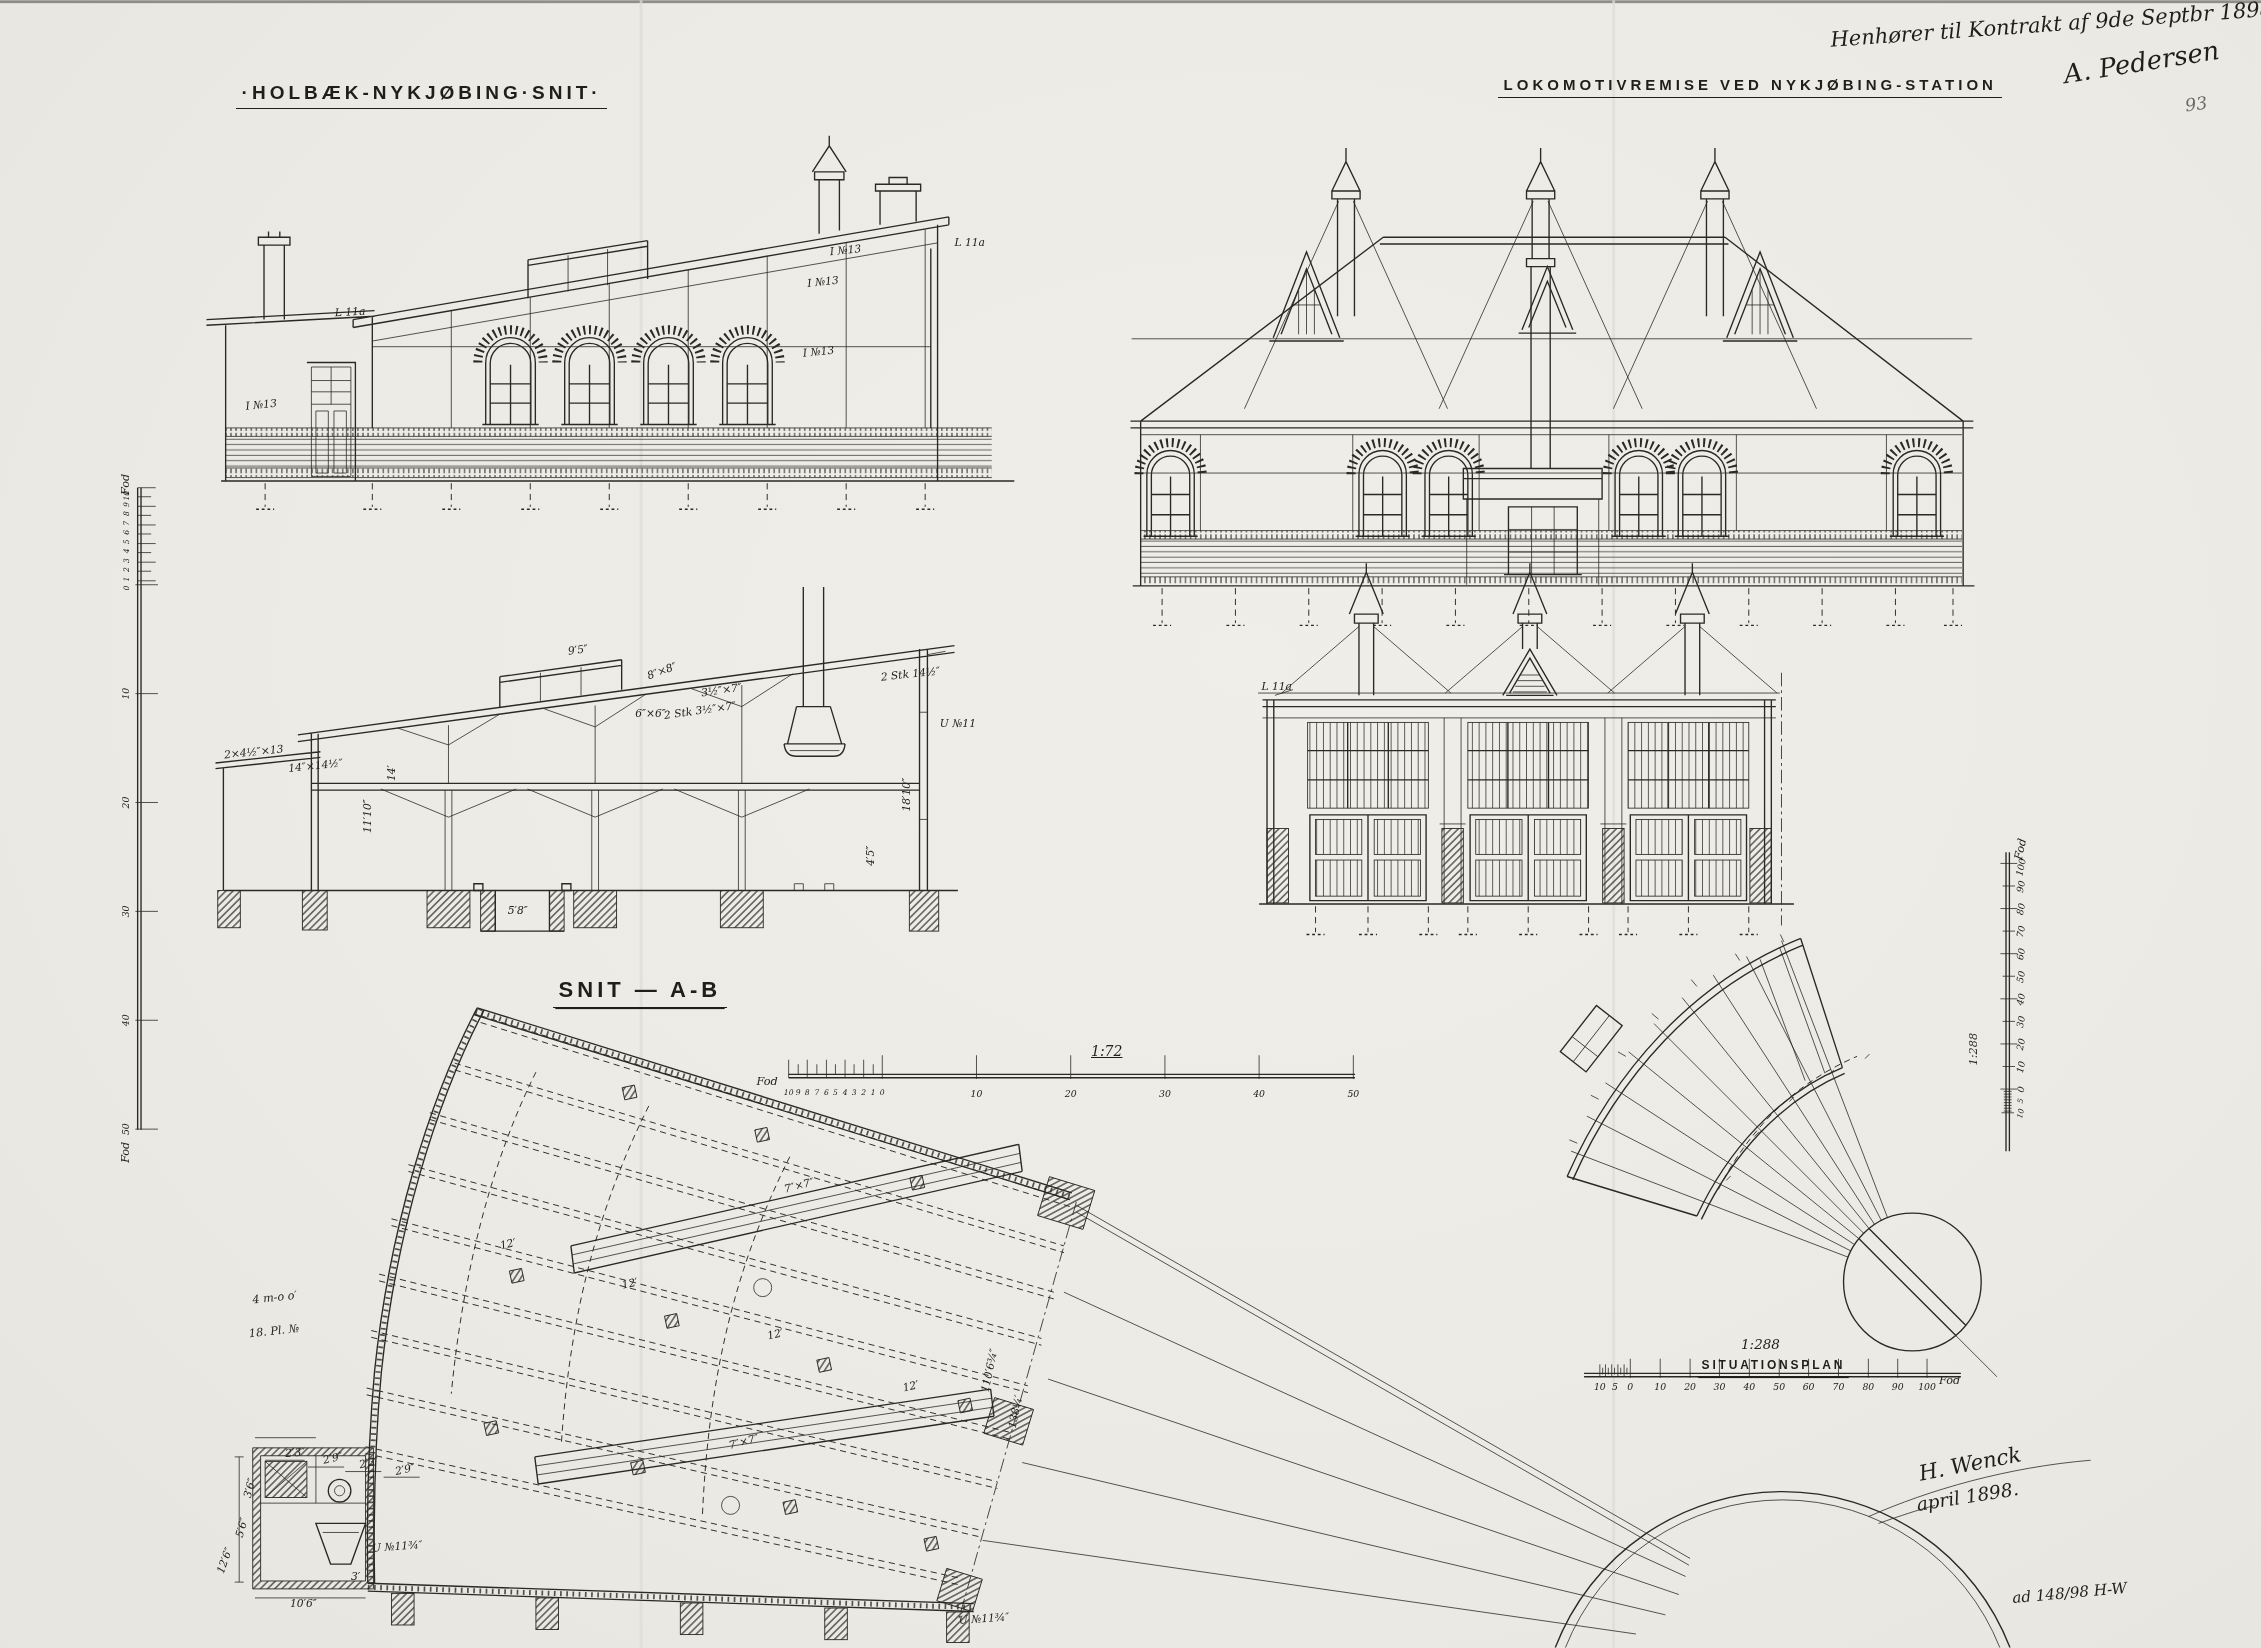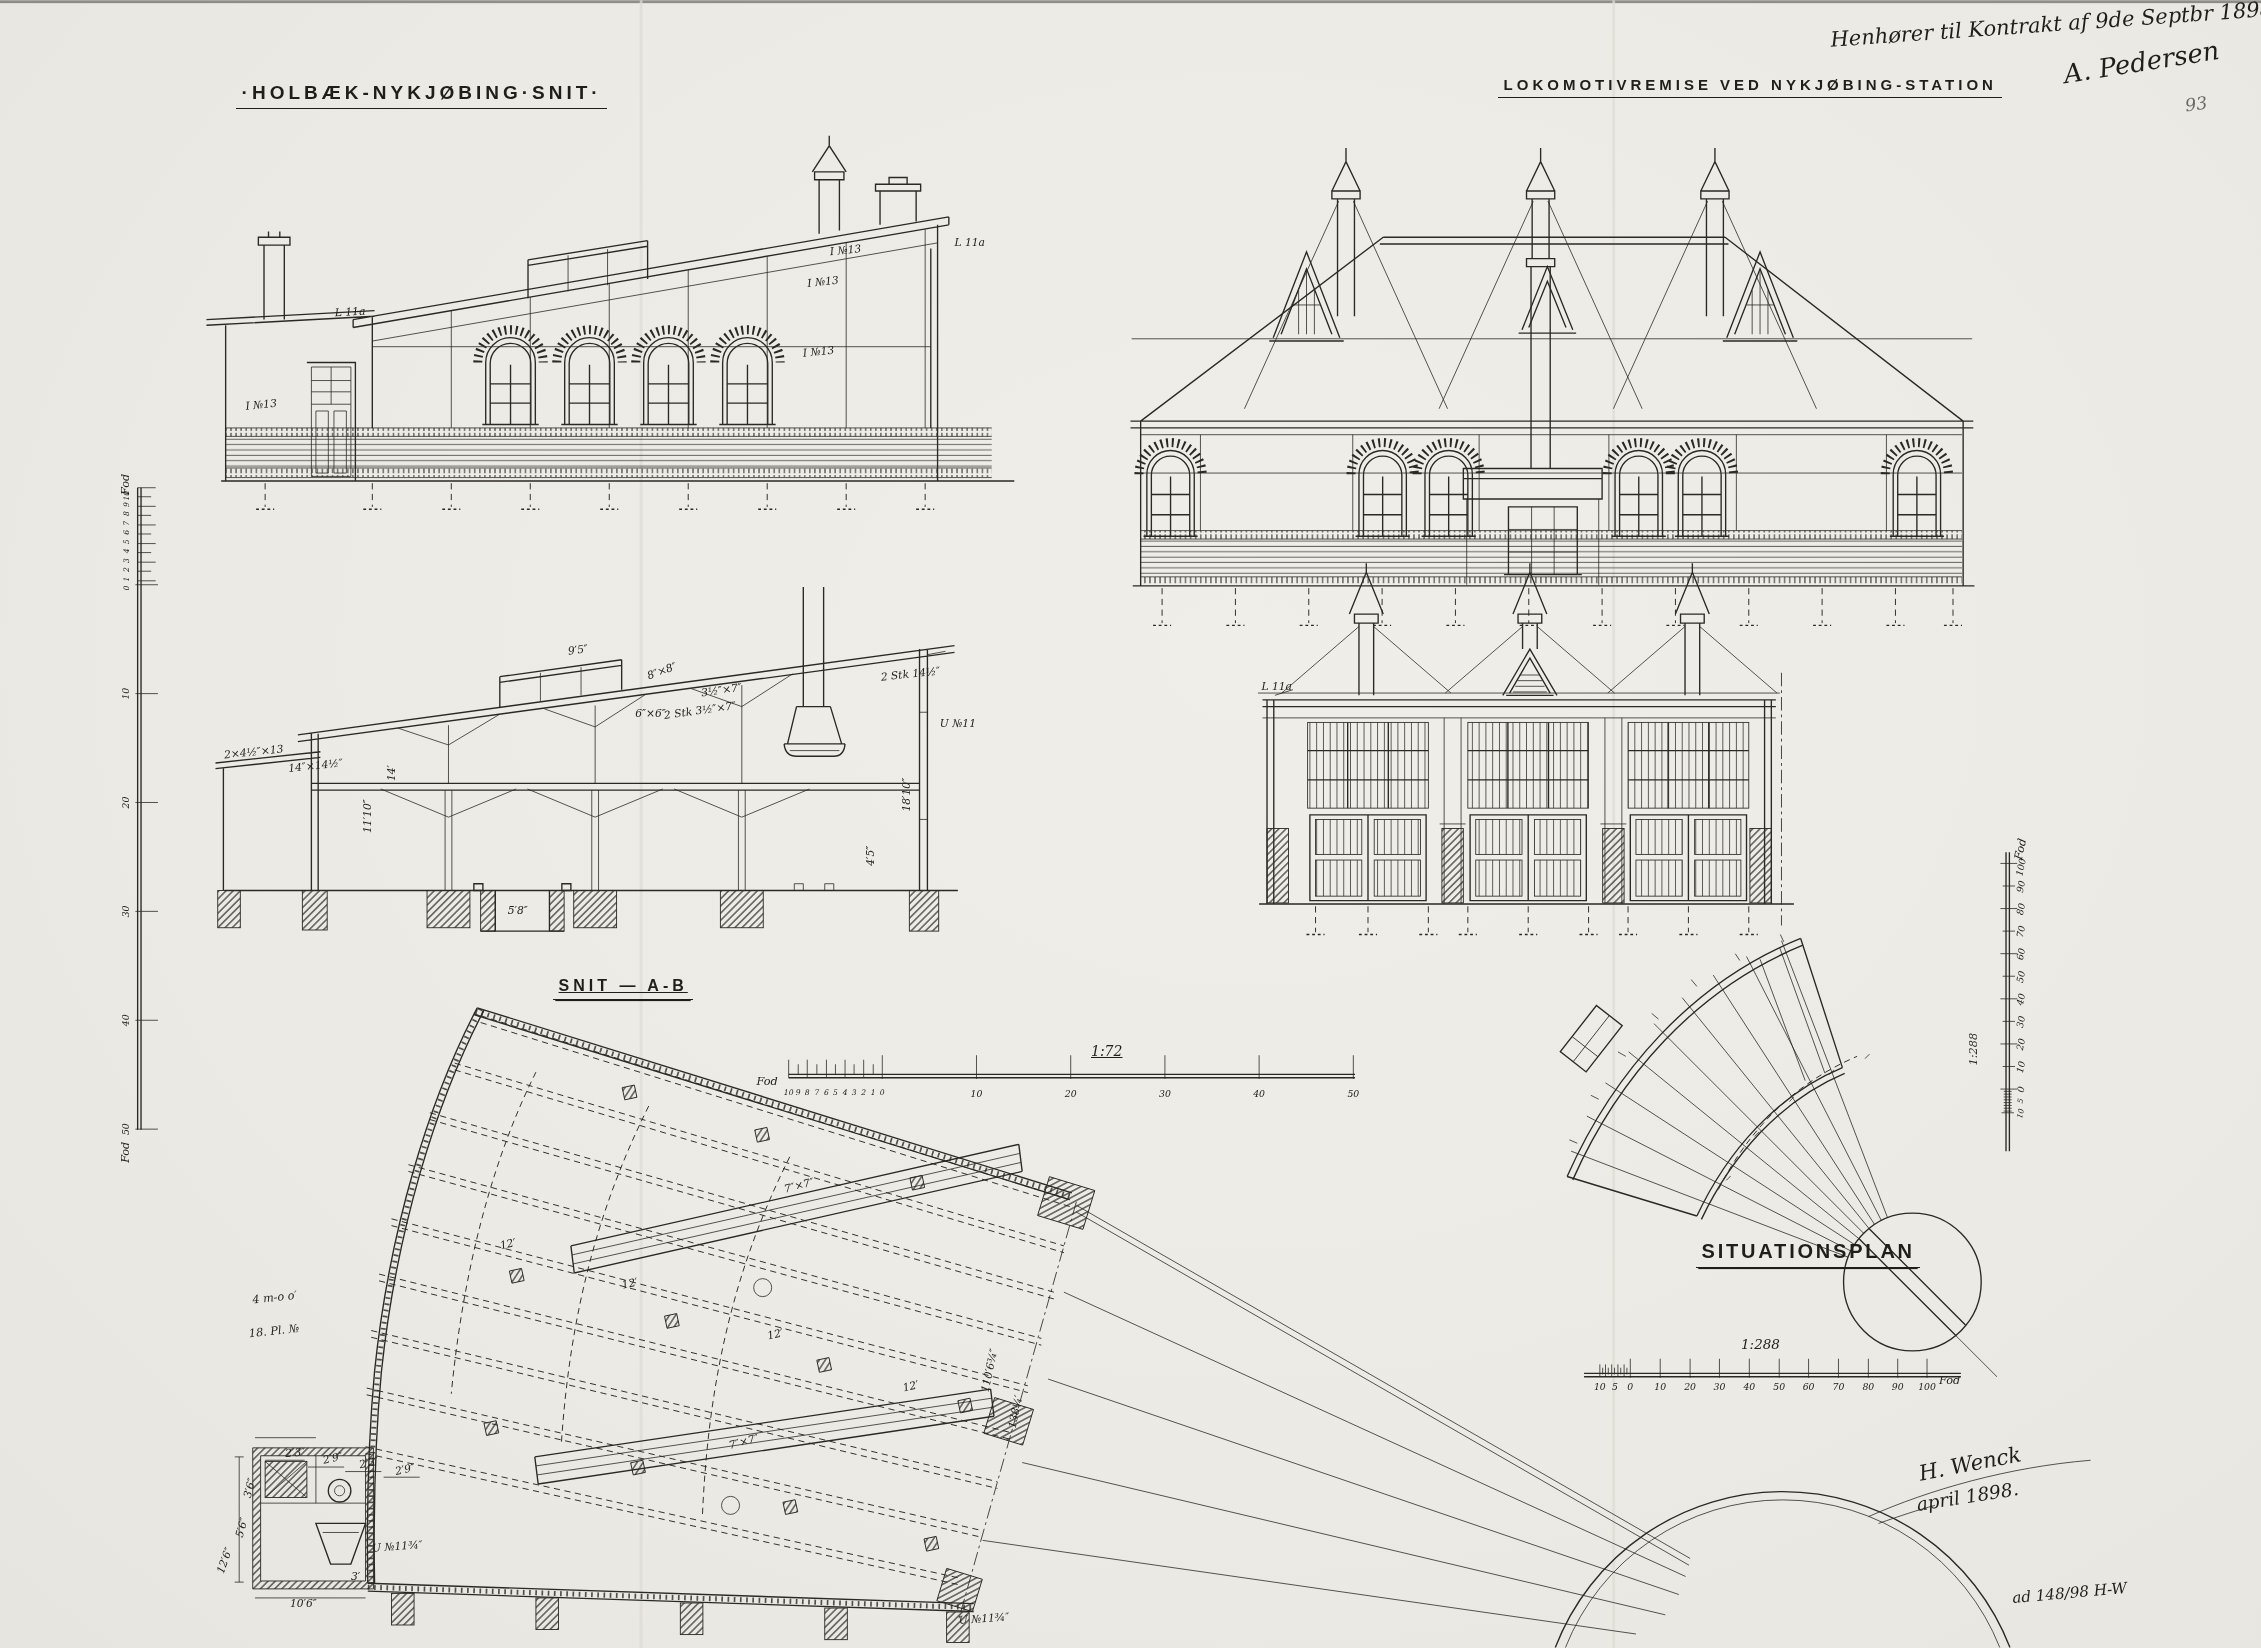--- a/index.html
+++ b/index.html
@@ -358,7 +358,7 @@
 
 <div class="lbl techtitle" style="left:236px;top:82px;font-size:19px;">·HOLBÆK-NYKJØBING·SNIT·</div>
 <div class="lbl techtitle" style="left:1498px;top:76px;font-size:15px;">LOKOMOTIVREMISE VED NYKJØBING-STATION</div>
-<div class="lbl techtitle dbl" style="left:553px;top:977px;font-size:16px;text-decoration:underline;">SNIT — A-B</div>
+<div class="lbl techtitle dbl" style="left:553px;top:977px;font-size:22px;">SNIT — A-B</div>
 <div class="lbl techtitle dbl" style="left:1696px;top:1240px;font-size:20px;letter-spacing:2.8px;">SITUATIONSPLAN</div>
 <div class="lbl hand" style="left:1741px;top:1336px;font-size:13.5px;">1:288</div>
 <div class="lbl hand" style="left:1091px;top:1043px;font-size:14px;text-decoration:underline;">1:72</div>

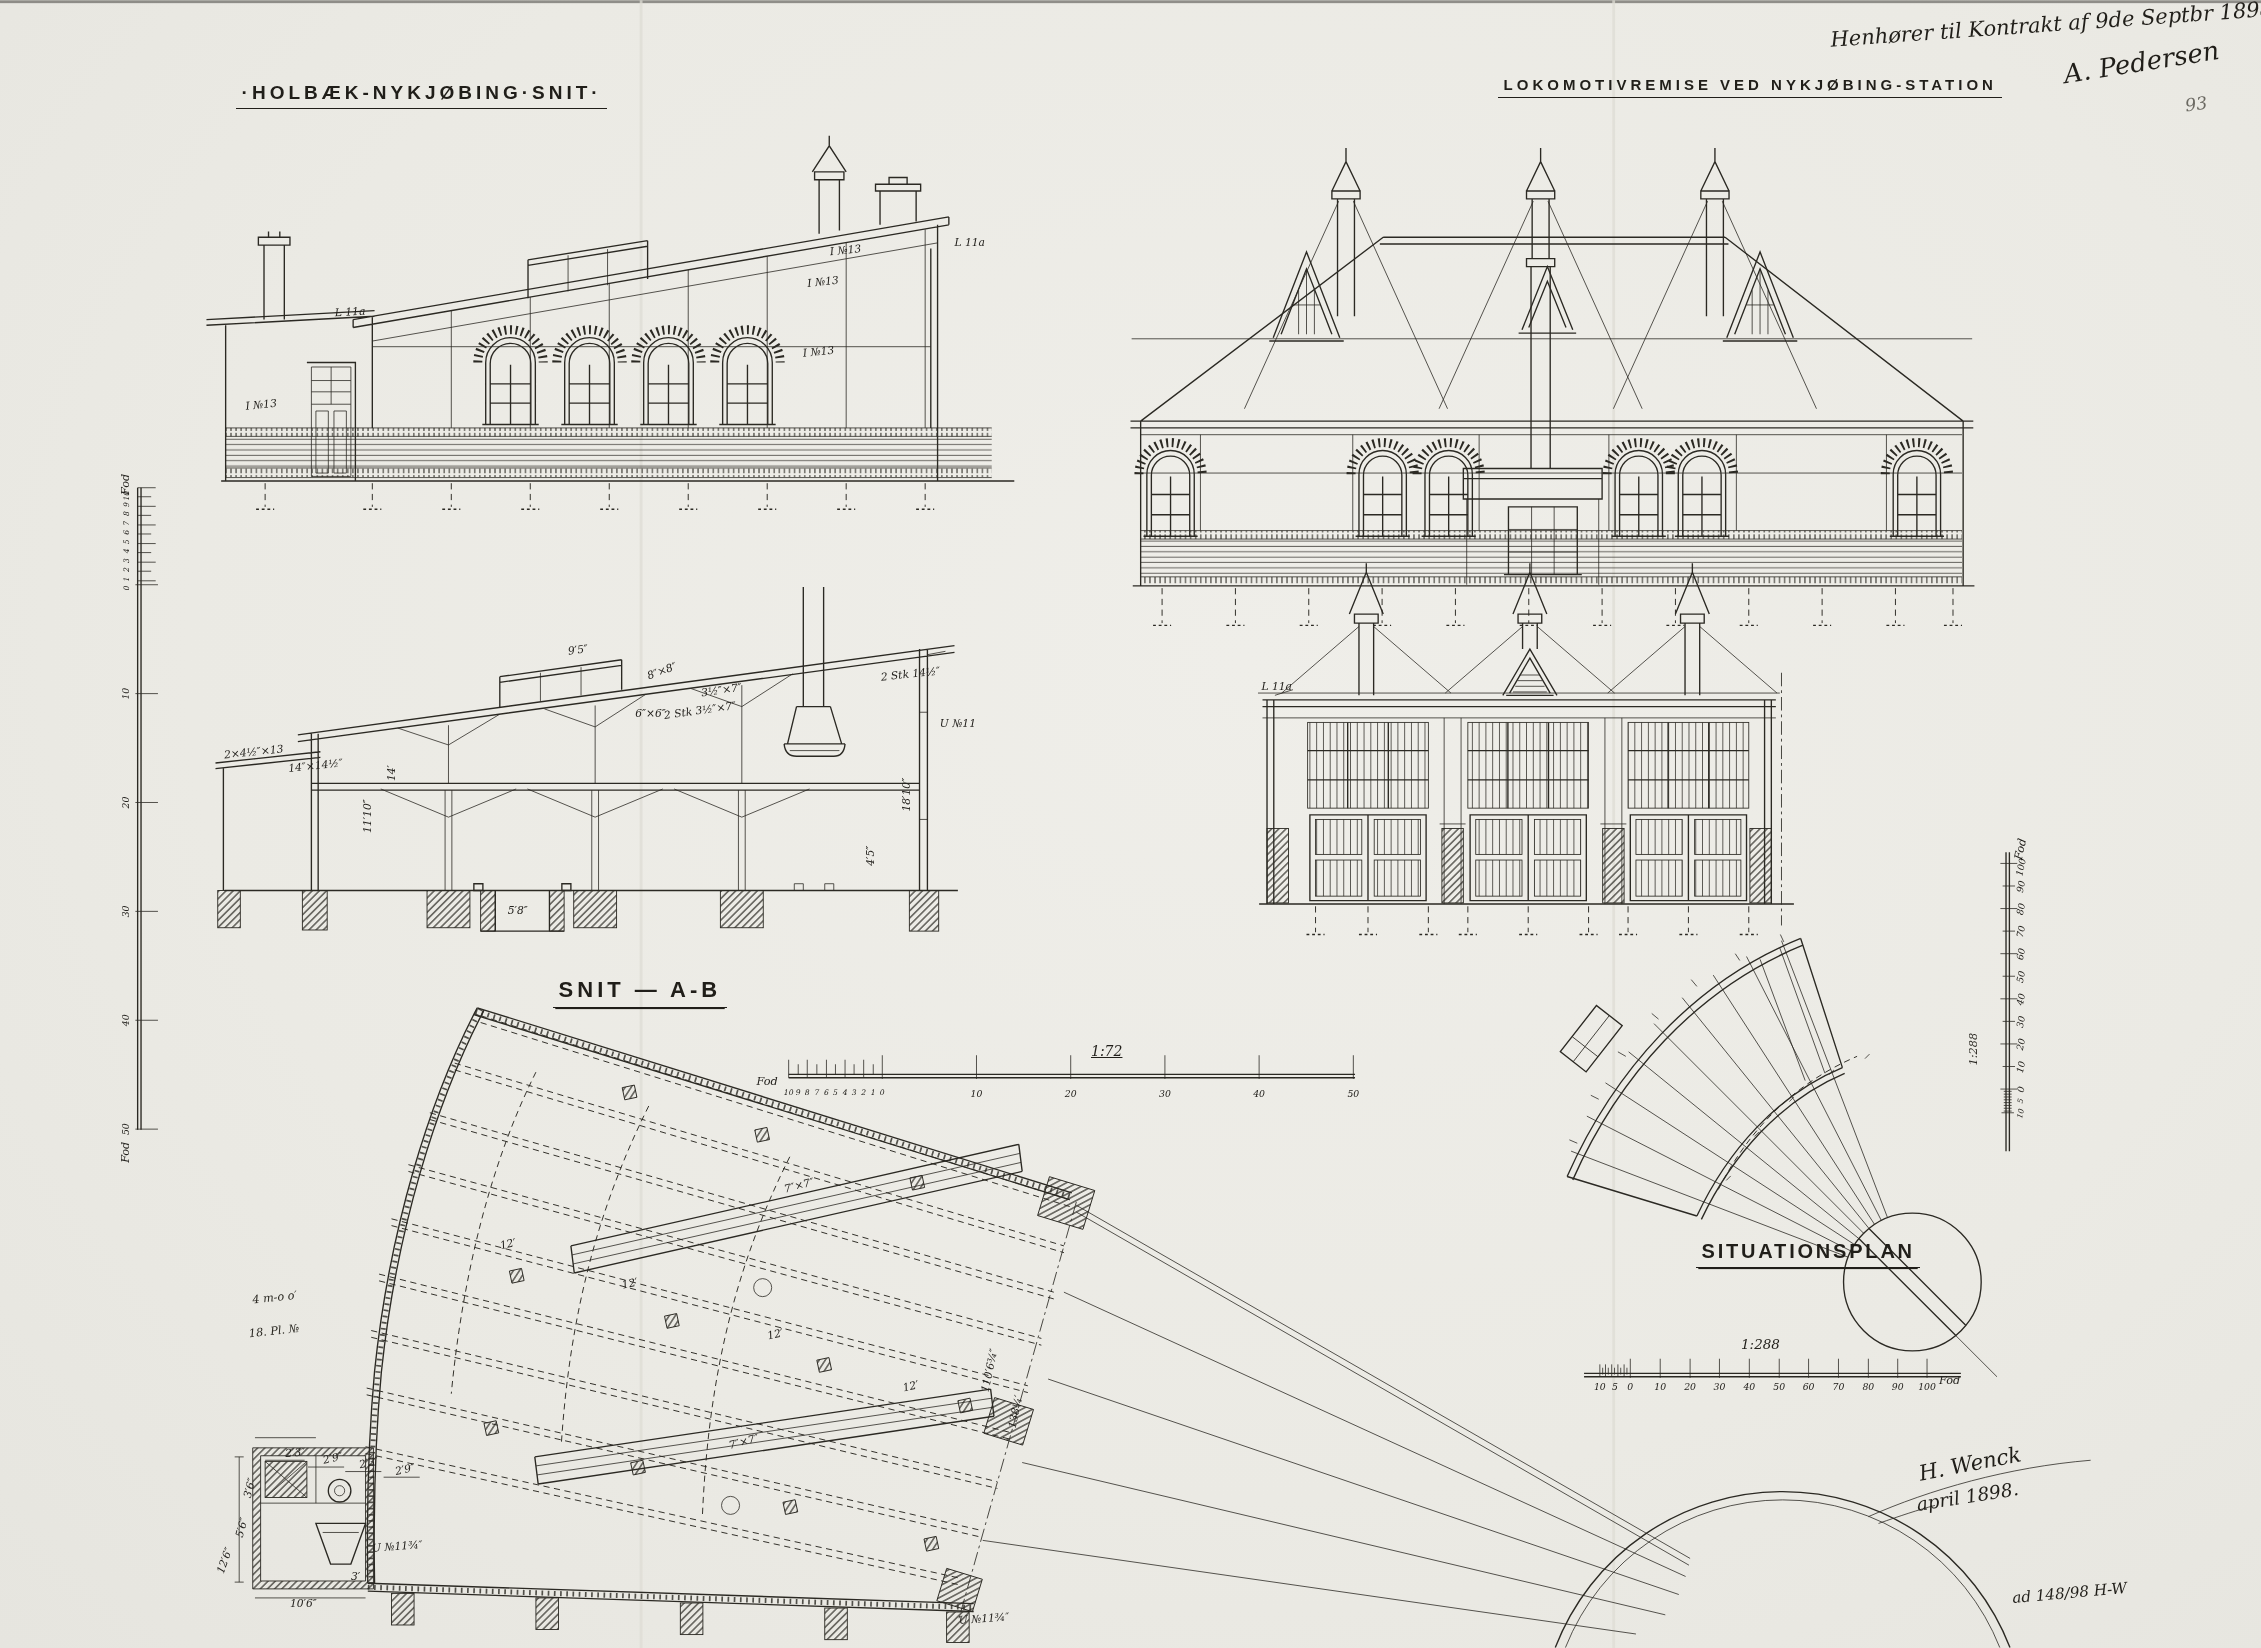--- a/index.html
+++ b/index.html
@@ -359,7 +359,7 @@
 <div class="lbl techtitle" style="left:236px;top:82px;font-size:19px;">·HOLBÆK-NYKJØBING·SNIT·</div>
 <div class="lbl techtitle" style="left:1498px;top:76px;font-size:15px;">LOKOMOTIVREMISE VED NYKJØBING-STATION</div>
 <div class="lbl techtitle dbl" style="left:553px;top:977px;font-size:22px;">SNIT — A-B</div>
-<div class="lbl techtitle dbl" style="left:1696px;top:1240px;font-size:20px;letter-spacing:2.8px;">SITUATIONSPLAN</div>
+<div class="lbl techtitle dbl" style="left:1696px;top:1358px;font-size:12px;letter-spacing:2.8px;">SITUATIONSPLAN</div>
 <div class="lbl hand" style="left:1741px;top:1336px;font-size:13.5px;">1:288</div>
 <div class="lbl hand" style="left:1091px;top:1043px;font-size:14px;text-decoration:underline;">1:72</div>
 <div class="lbl hand" style="left:1830px;top:12.4px;font-size:21px;transform:rotate(-4deg);">Henhører til Kontrakt af 9de Septbr 1898.</div>

